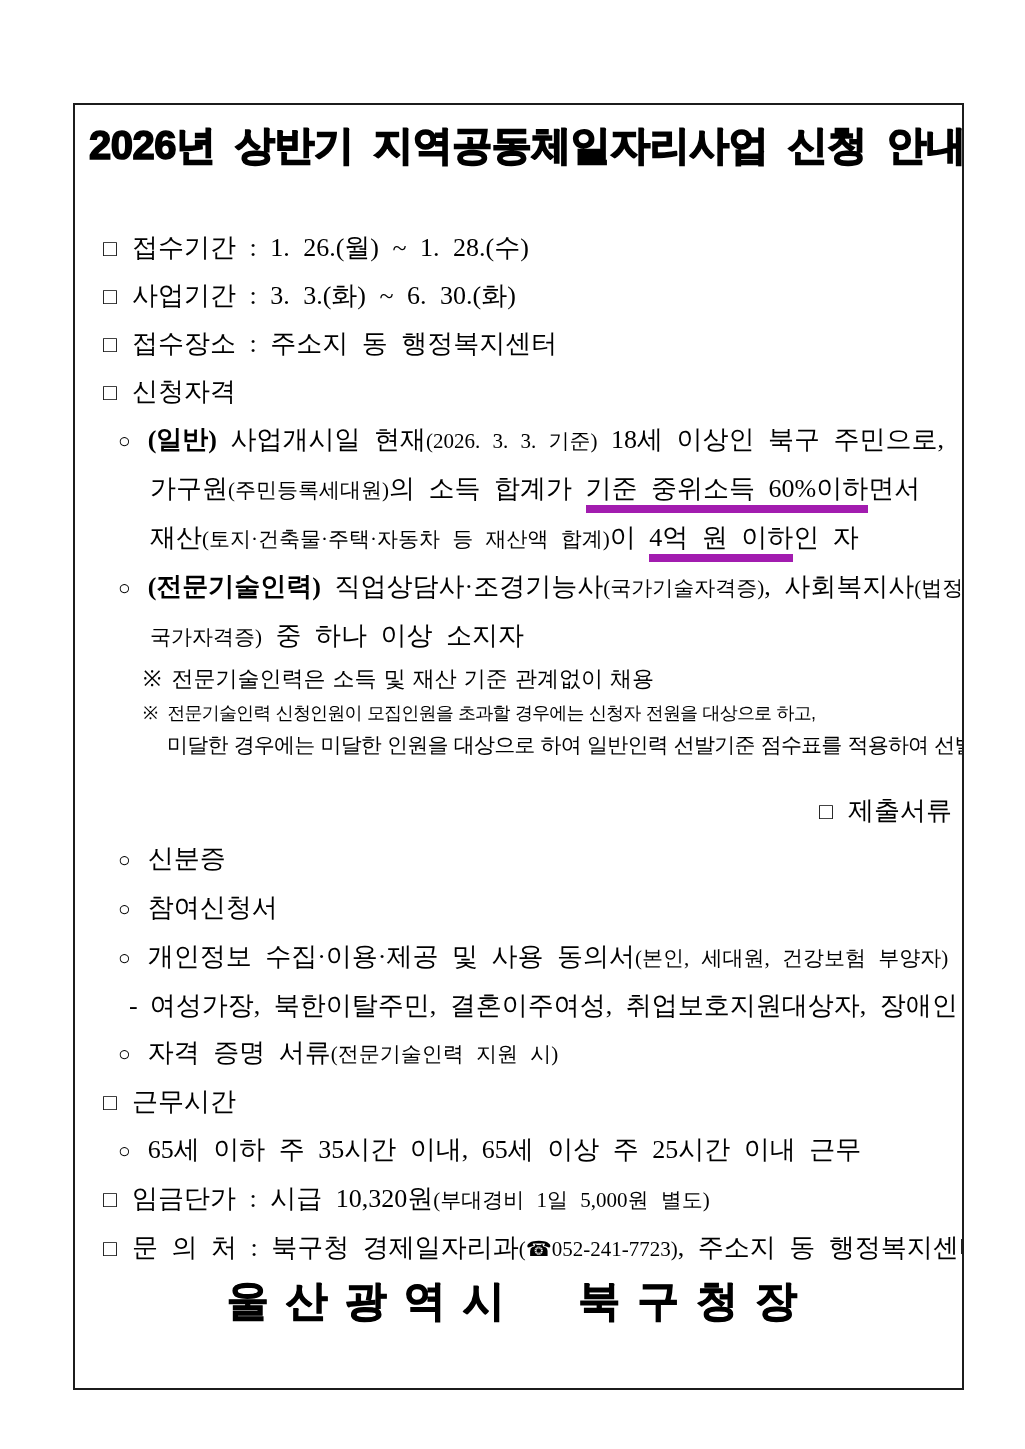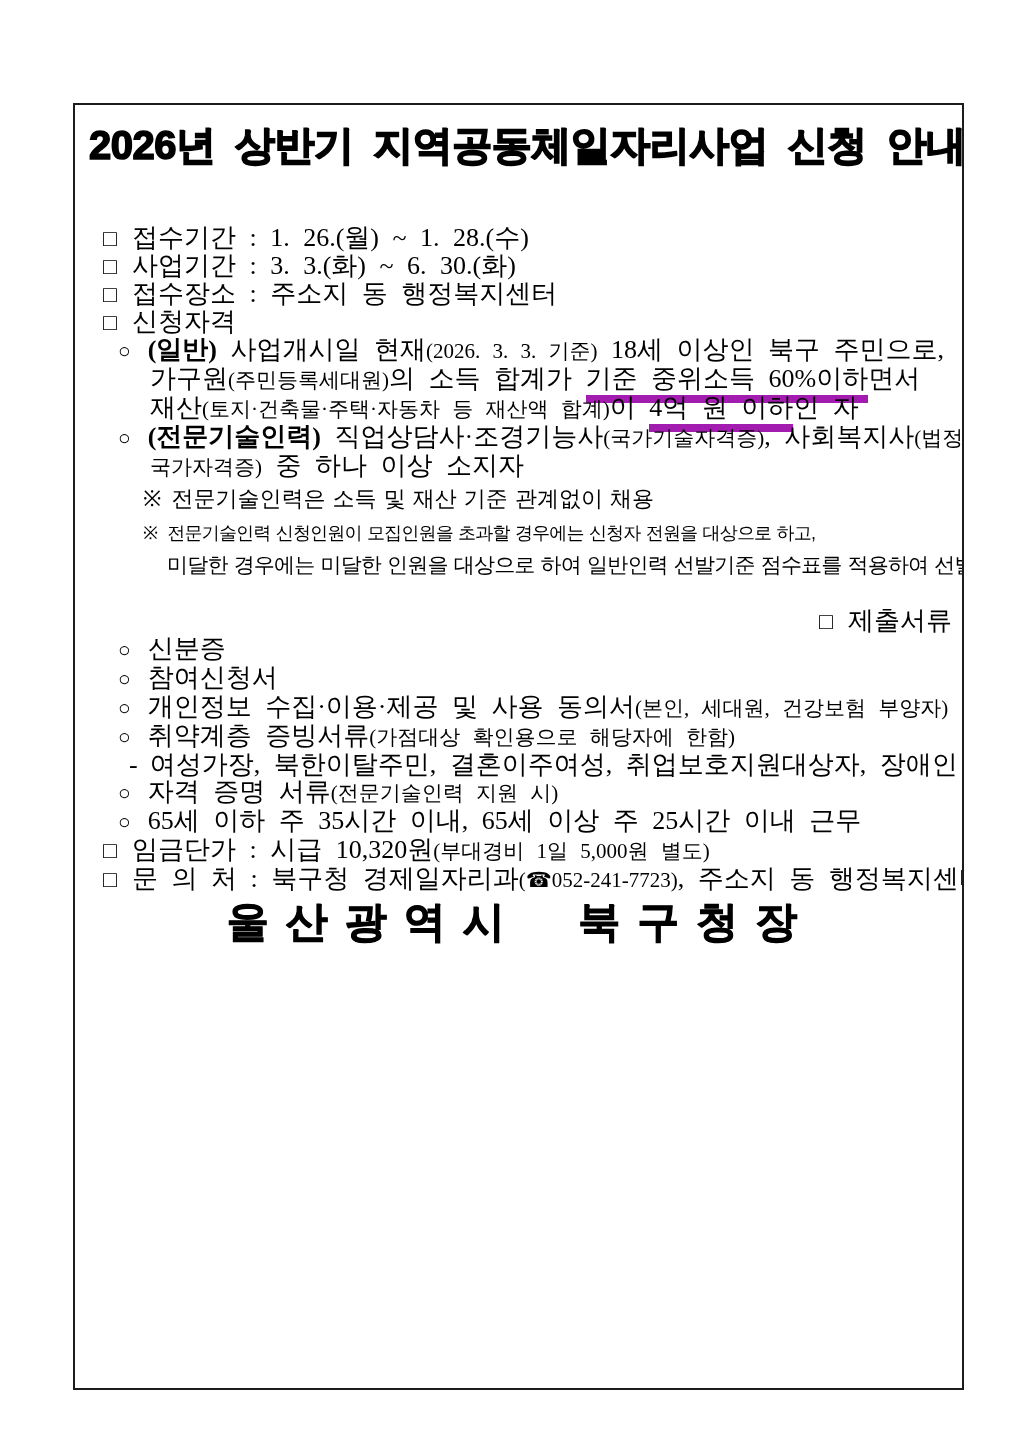--- a/index.html
+++ b/index.html
@@ -36,7 +36,7 @@
   .content { font-size:26px; word-spacing:7px; }
   .ln {
     margin:0;
-    line-height:27px;
+    line-height:47px;
     white-space:nowrap;
     font-size:26px;
   }

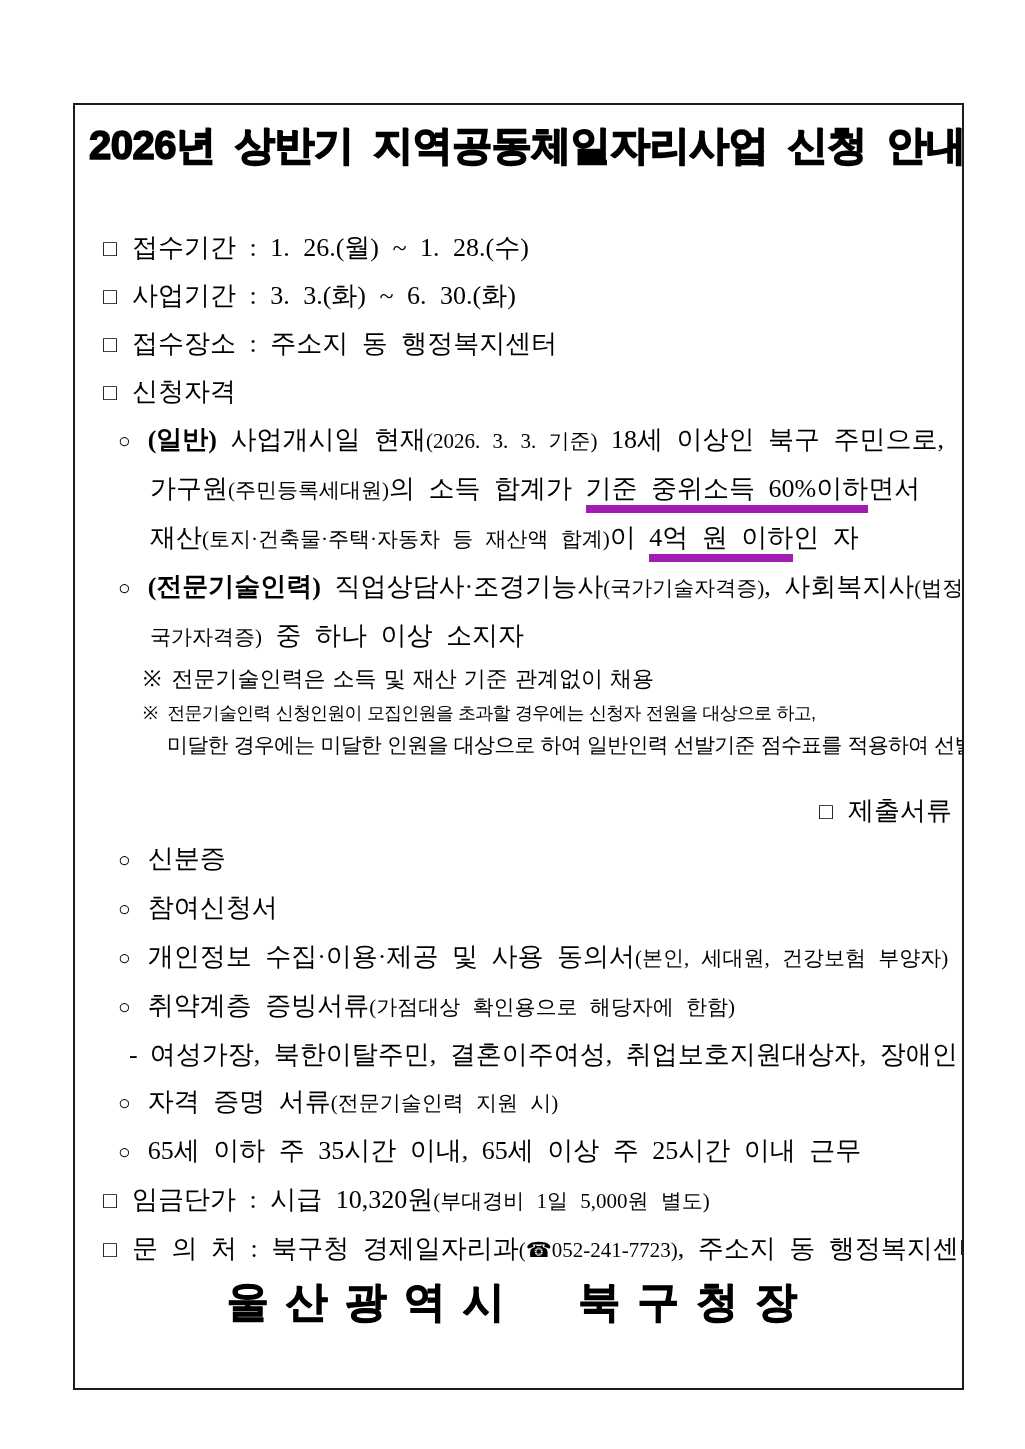--- a/index.html
+++ b/index.html
@@ -115,7 +115,6 @@
 
     <p class="ln l-ci"><span class="m-ci">○</span><span>개인정보 수집·이용·제공 및 사용 동의서</span><span class="sm">(본인, 세대원, 건강보험 부양자)</span></p>
 
-    <p class="ln l-ci"><span class="m-ci">○</span><span>취약계층 증빙서류</span><span class="sm">(가점대상 확인용으로 해당자에 한함)</span></p>
 
     <p class="ln l-dash"><span class="m-dash">-</span><span>여성가장, 북한이탈주민, 결혼이주여성, 취업보호지원대상자, 장애인 가족</span></p>
 

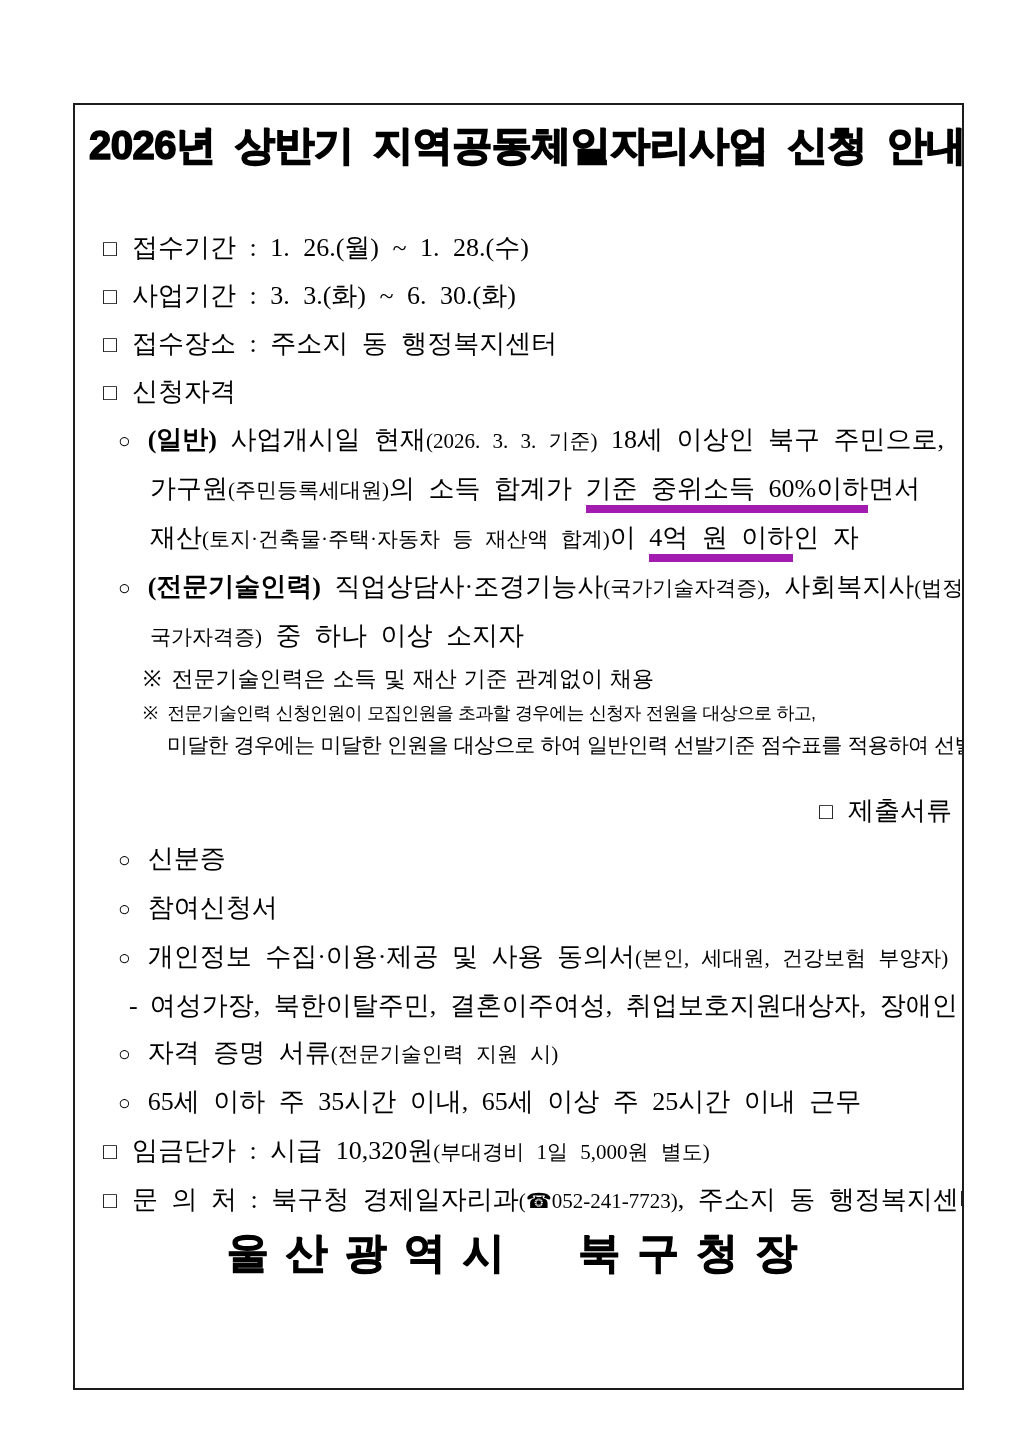--- a/index.html
+++ b/index.html
@@ -120,6 +120,7 @@
 
     <p class="ln l-ci"><span class="m-ci">○</span><span>자격 증명 서류</span><span class="sm">(전문기술인력 지원 시)</span></p>
 
+    <p class="ln l-sq"><span class="m-sq">□</span><span>근무시간</span></p>
 
     <p class="ln l-ci"><span class="m-ci">○</span><span>65세 이하 주 35시간 이내, 65세 이상 주 25시간 이내 근무</span></p>
 

